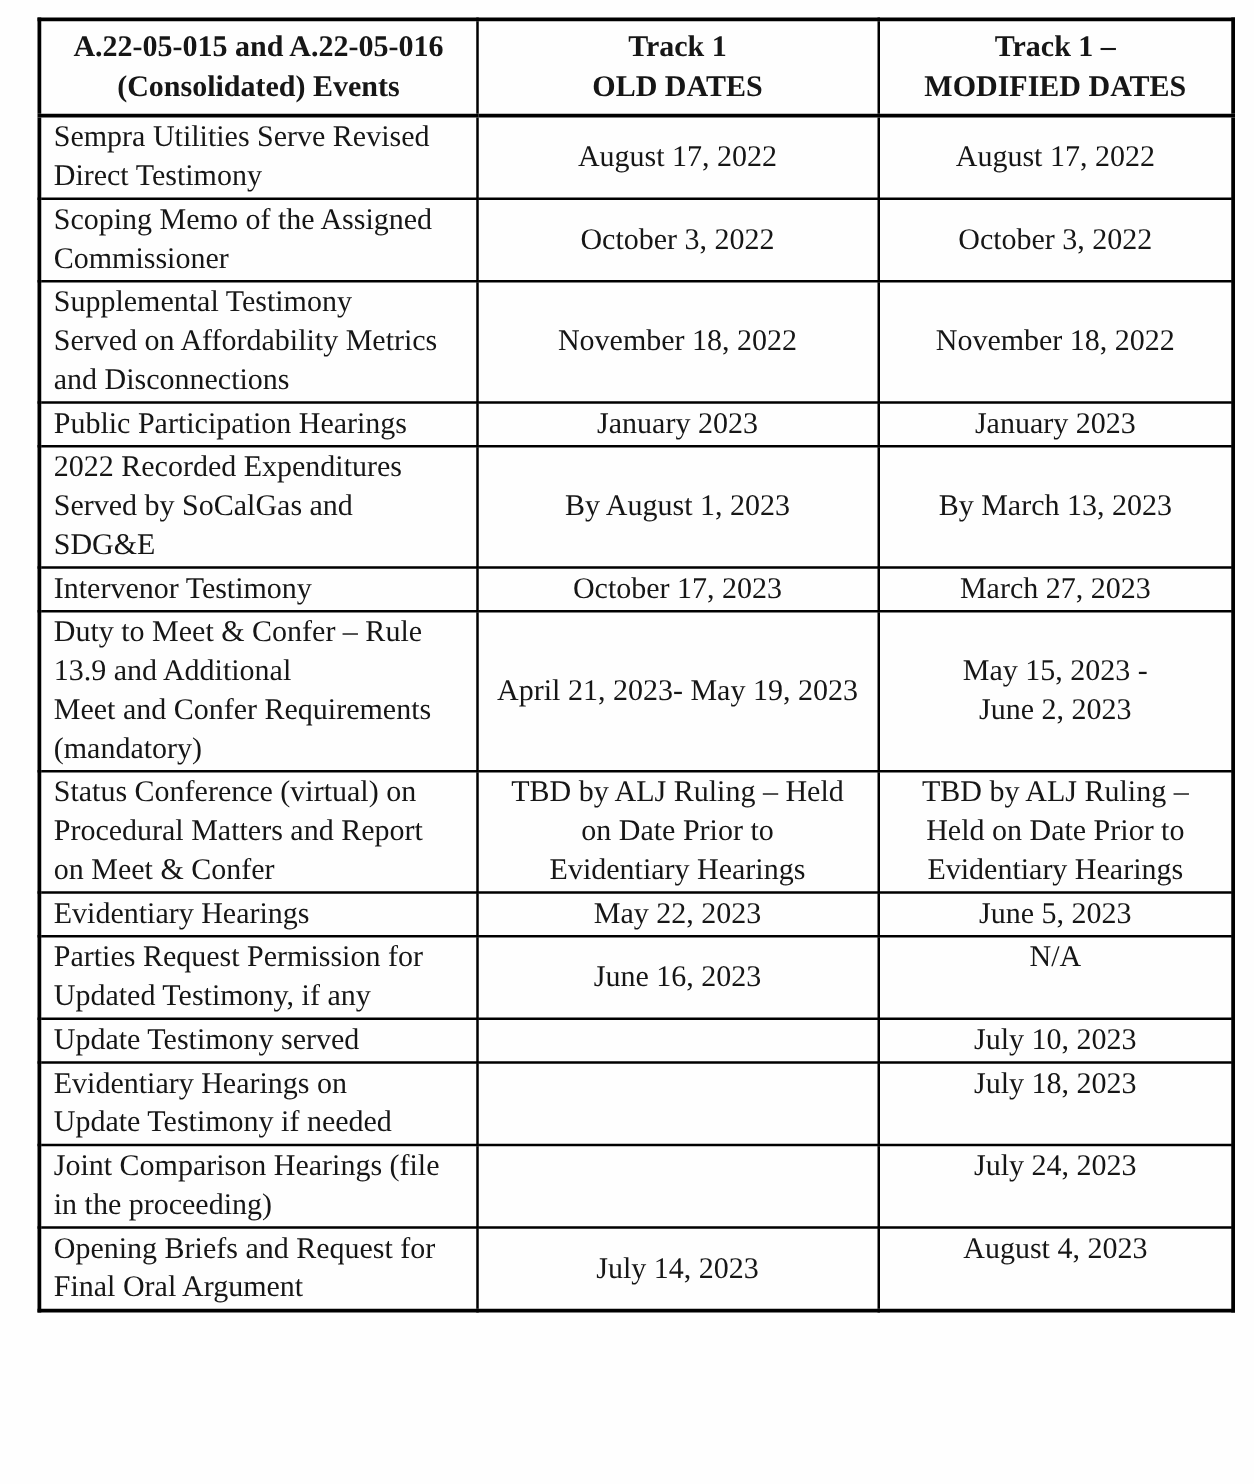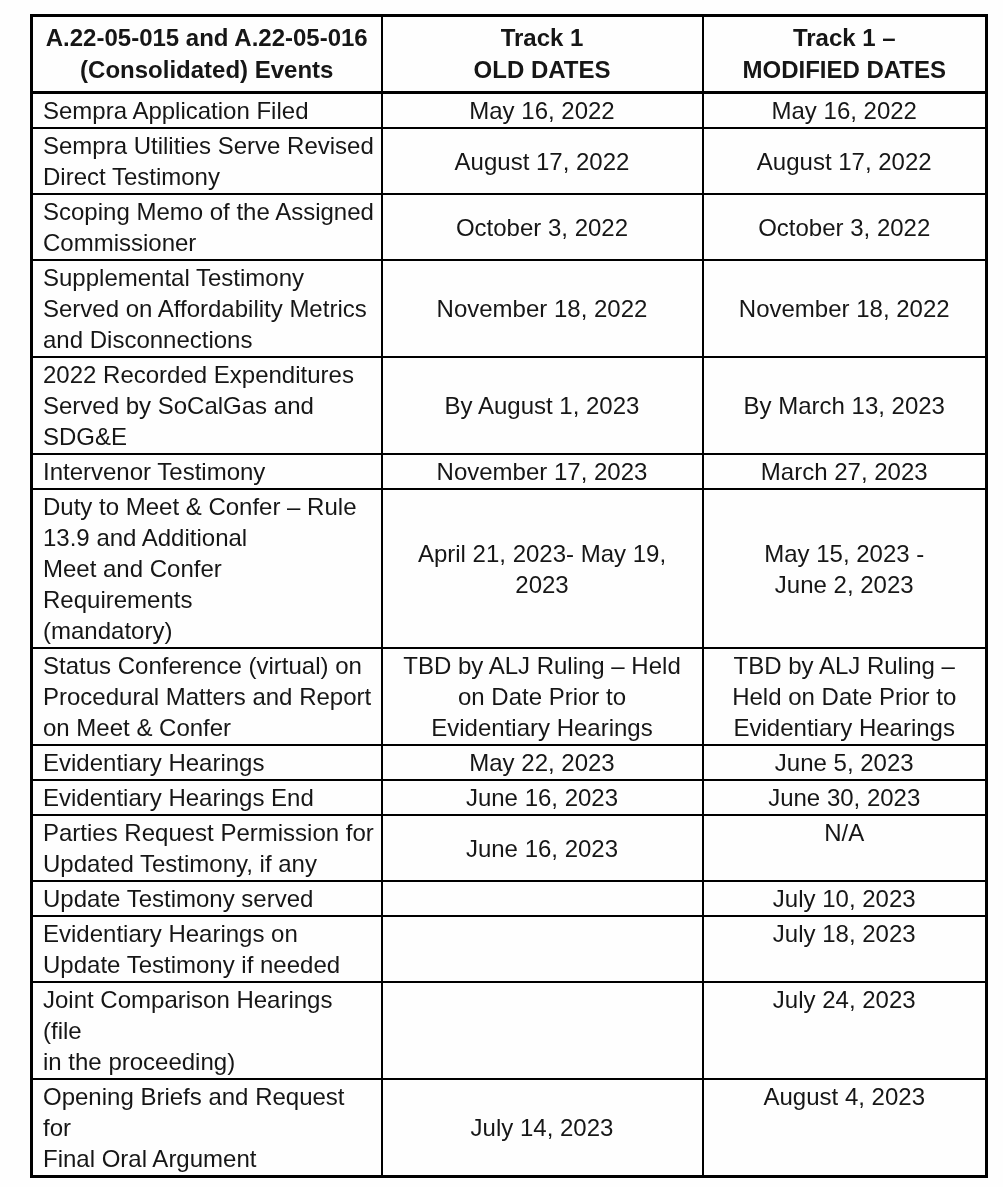--- a/index.html
+++ b/index.html
@@ -12,7 +12,7 @@
     width: 1003px;
     height: 1187px;
     background: #fefefe;
-    font-family: Liberation Sans, sans-serif;
+    font-family: Liberation Serif, serif;
   }
   table.schedule {
     position: absolute;

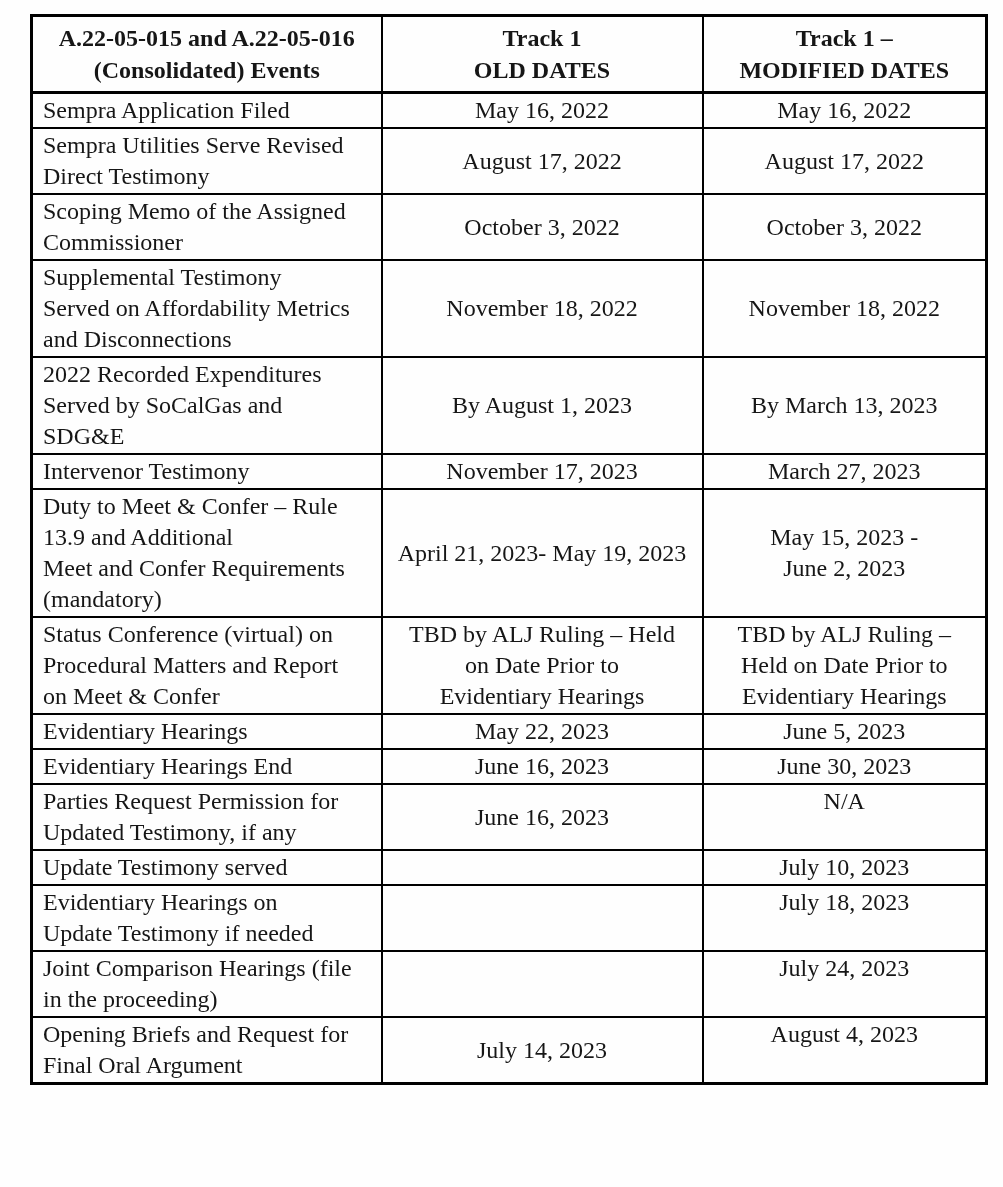--- a/index.html
+++ b/index.html
@@ -77,11 +77,6 @@
       </tr>
     </thead>
     <tbody>
-      <tr>
-        <td class="ev">Sempra Application Filed</td>
-        <td class="dt">May 16, 2022</td>
-        <td class="dt">May 16, 2022</td>
-      </tr>
       <tr>
         <td class="ev">Sempra Utilities Serve Revised
 Direct Testimony</td>

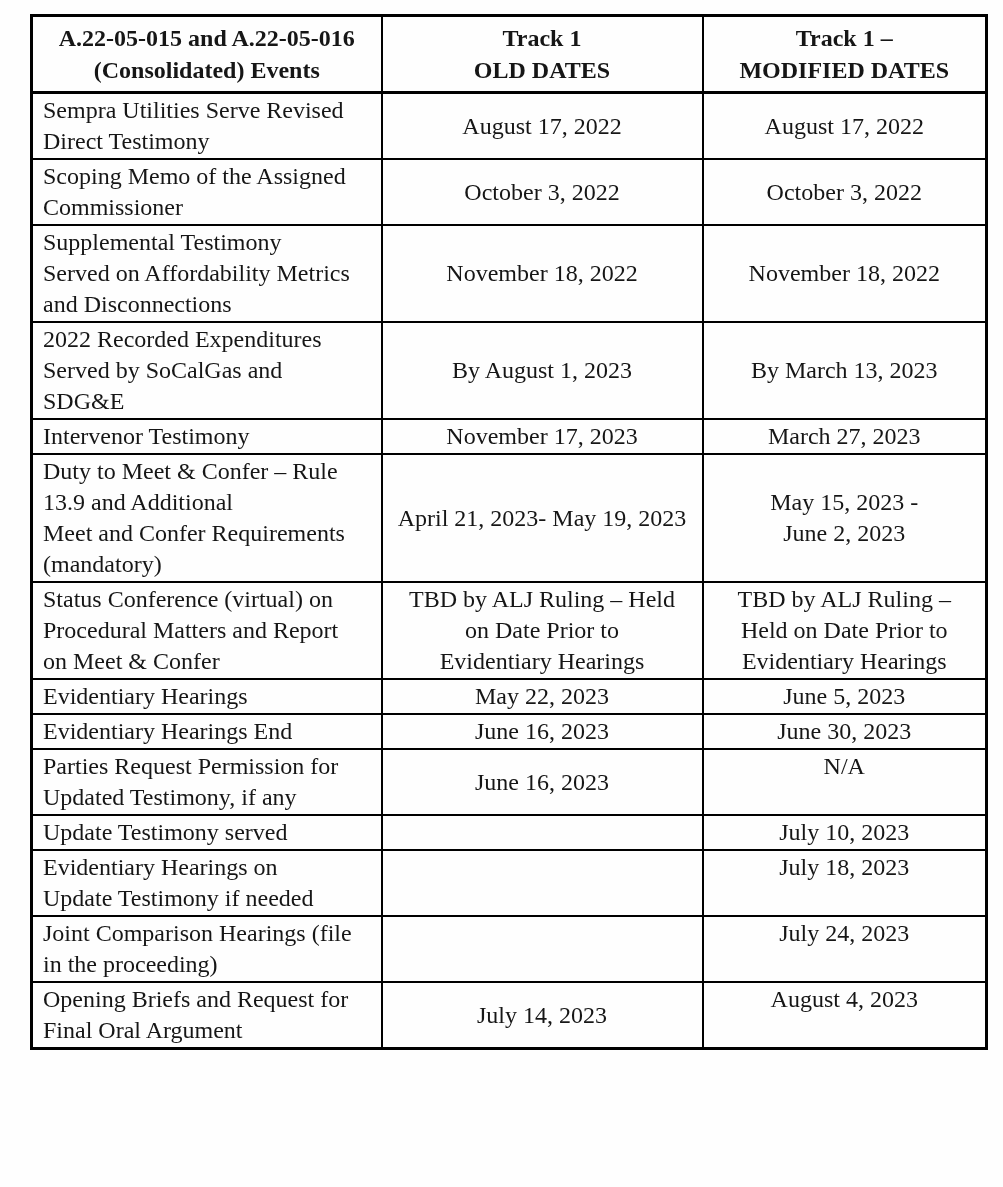--- a/index.html
+++ b/index.html
@@ -97,6 +97,11 @@
         <td class="dt">November 18, 2022</td>
       </tr>
       <tr>
+        <td class="ev">Public Participation Hearings</td>
+        <td class="dt">January 2023</td>
+        <td class="dt">January 2023</td>
+      </tr>
+      <tr>
         <td class="ev">2022 Recorded Expenditures
 Served by SoCalGas and
 SDG&amp;E</td>

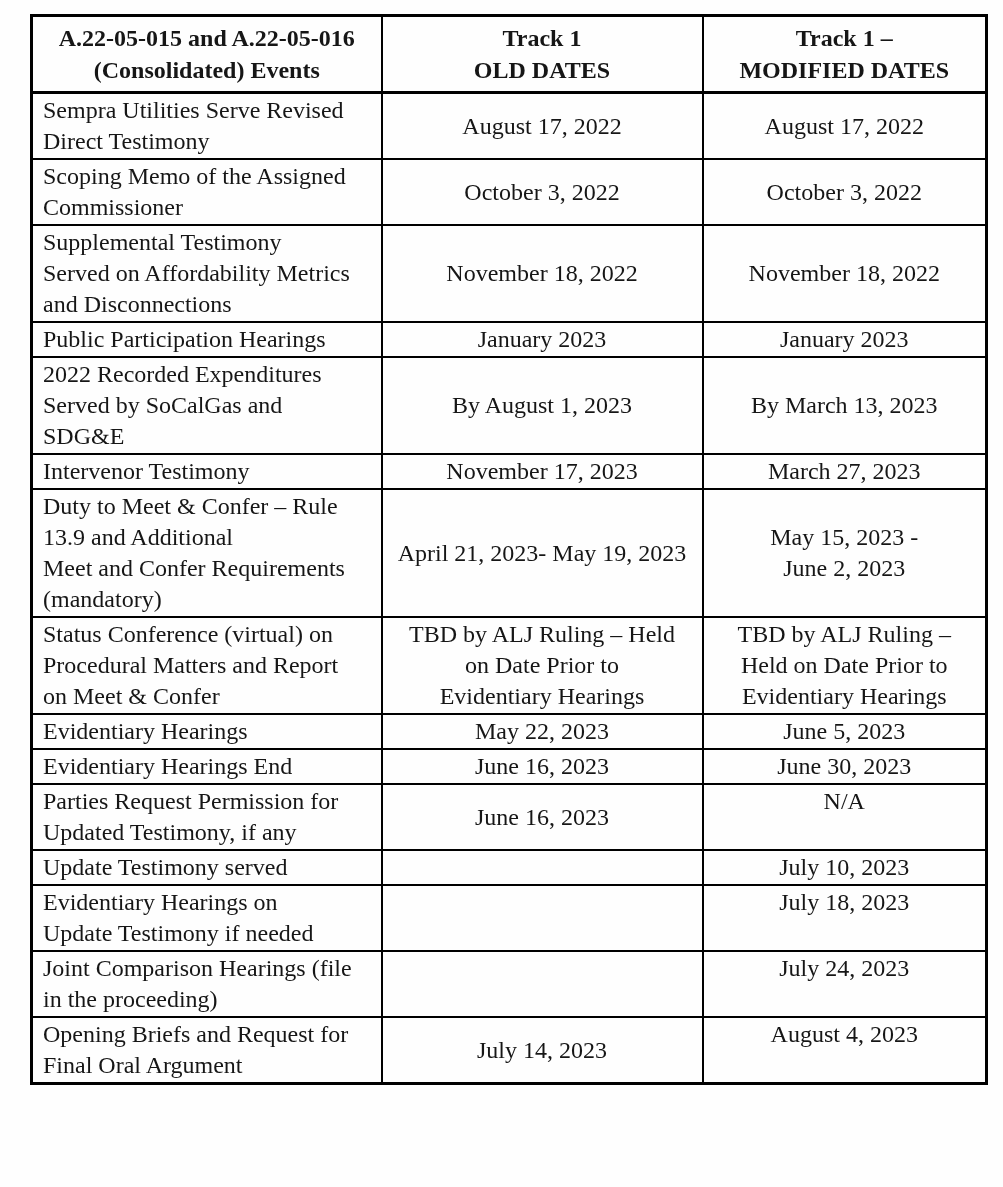--- a/index.html
+++ b/index.html
@@ -110,7 +110,7 @@
       </tr>
       <tr>
         <td class="ev">Intervenor Testimony</td>
-        <td class="dt">November 17, 2023</td>
+        <td class="dt">October 17, 2023</td>
         <td class="dt">March 27, 2023</td>
       </tr>
       <tr>

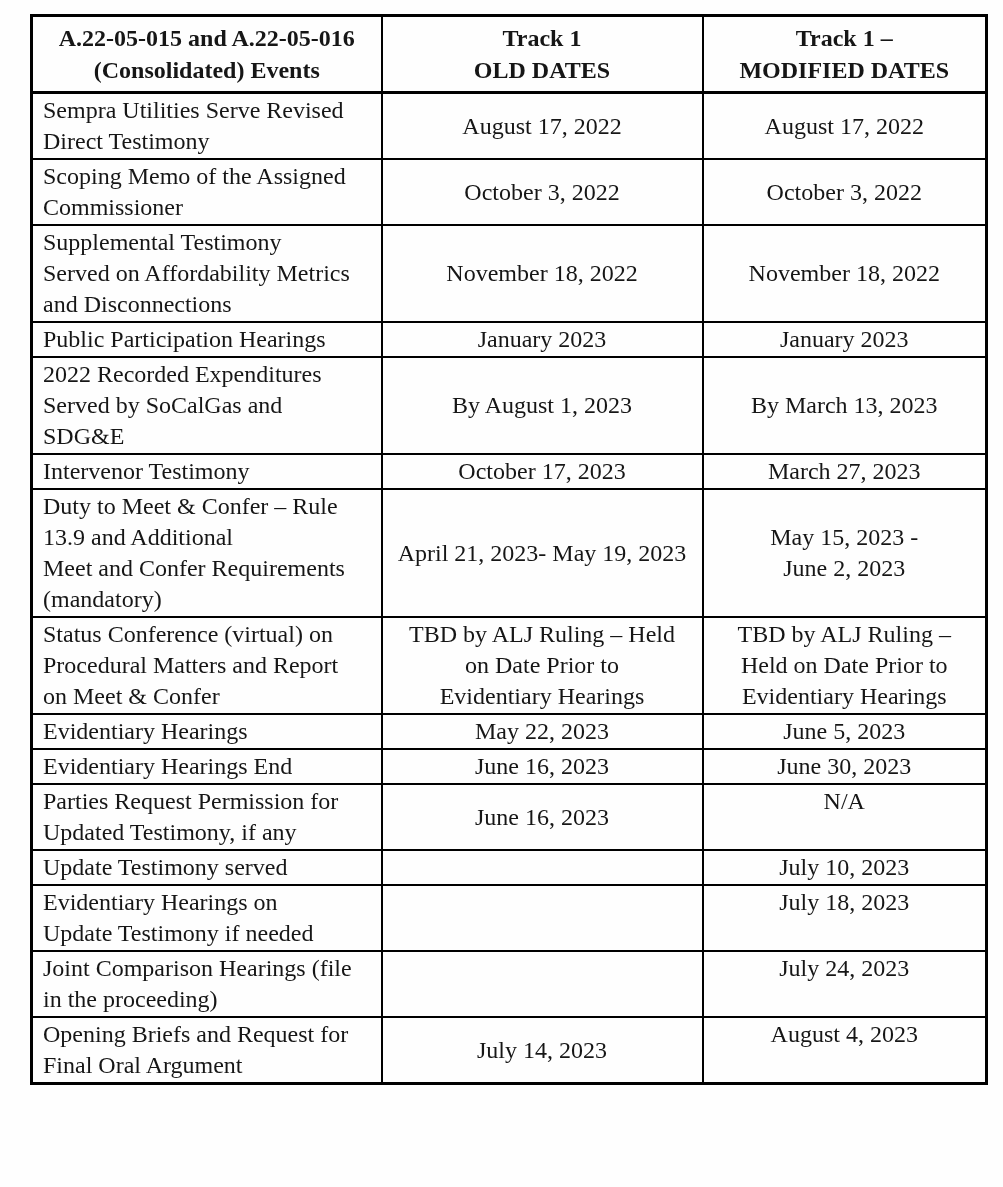--- a/index.html
+++ b/index.html
@@ -139,11 +139,6 @@
         <td class="dt">June 5, 2023</td>
       </tr>
       <tr>
-        <td class="ev">Evidentiary Hearings End</td>
-        <td class="dt">June 16, 2023</td>
-        <td class="dt">June 30, 2023</td>
-      </tr>
-      <tr>
         <td class="ev">Parties Request Permission for
 Updated Testimony, if any</td>
         <td class="dt">June 16, 2023</td>

